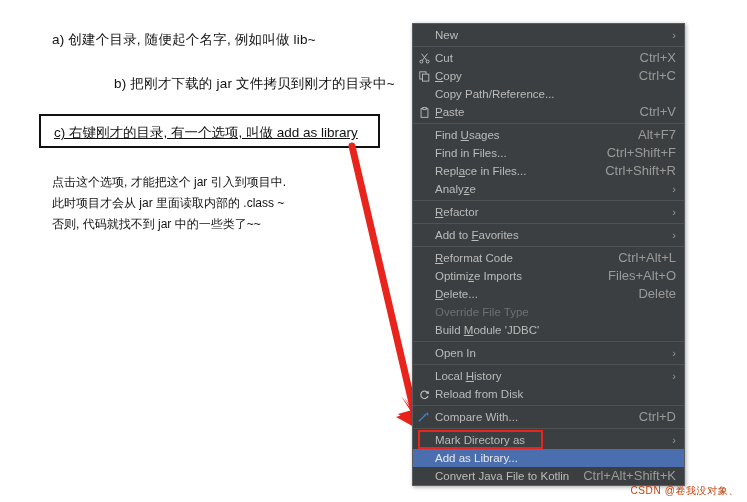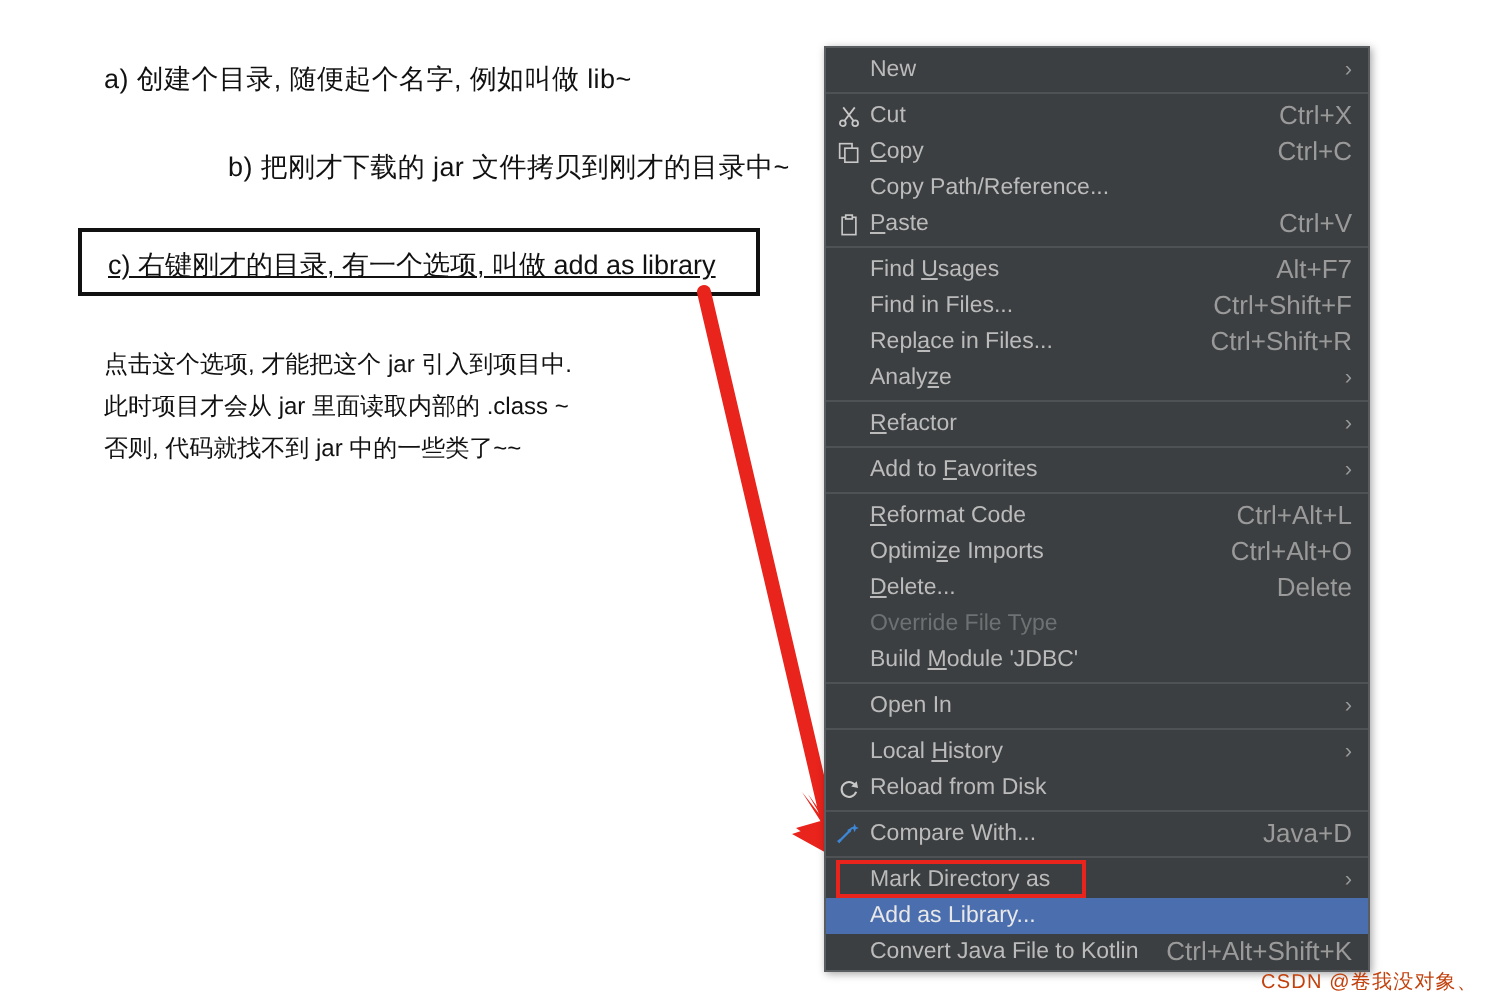--- a/index.html
+++ b/index.html
@@ -266,7 +266,7 @@
     <div class="mi">
       <span class="ico"></span>
       <span class="lbl">Optimi<span class="ul">z</span>e Imports</span>
-      <span class="acc">Ctrl+Alt+O</span>
+      <span class="acc">Files+Alt+O</span>
     </div>
     <div class="mi">
       <span class="ico"></span>

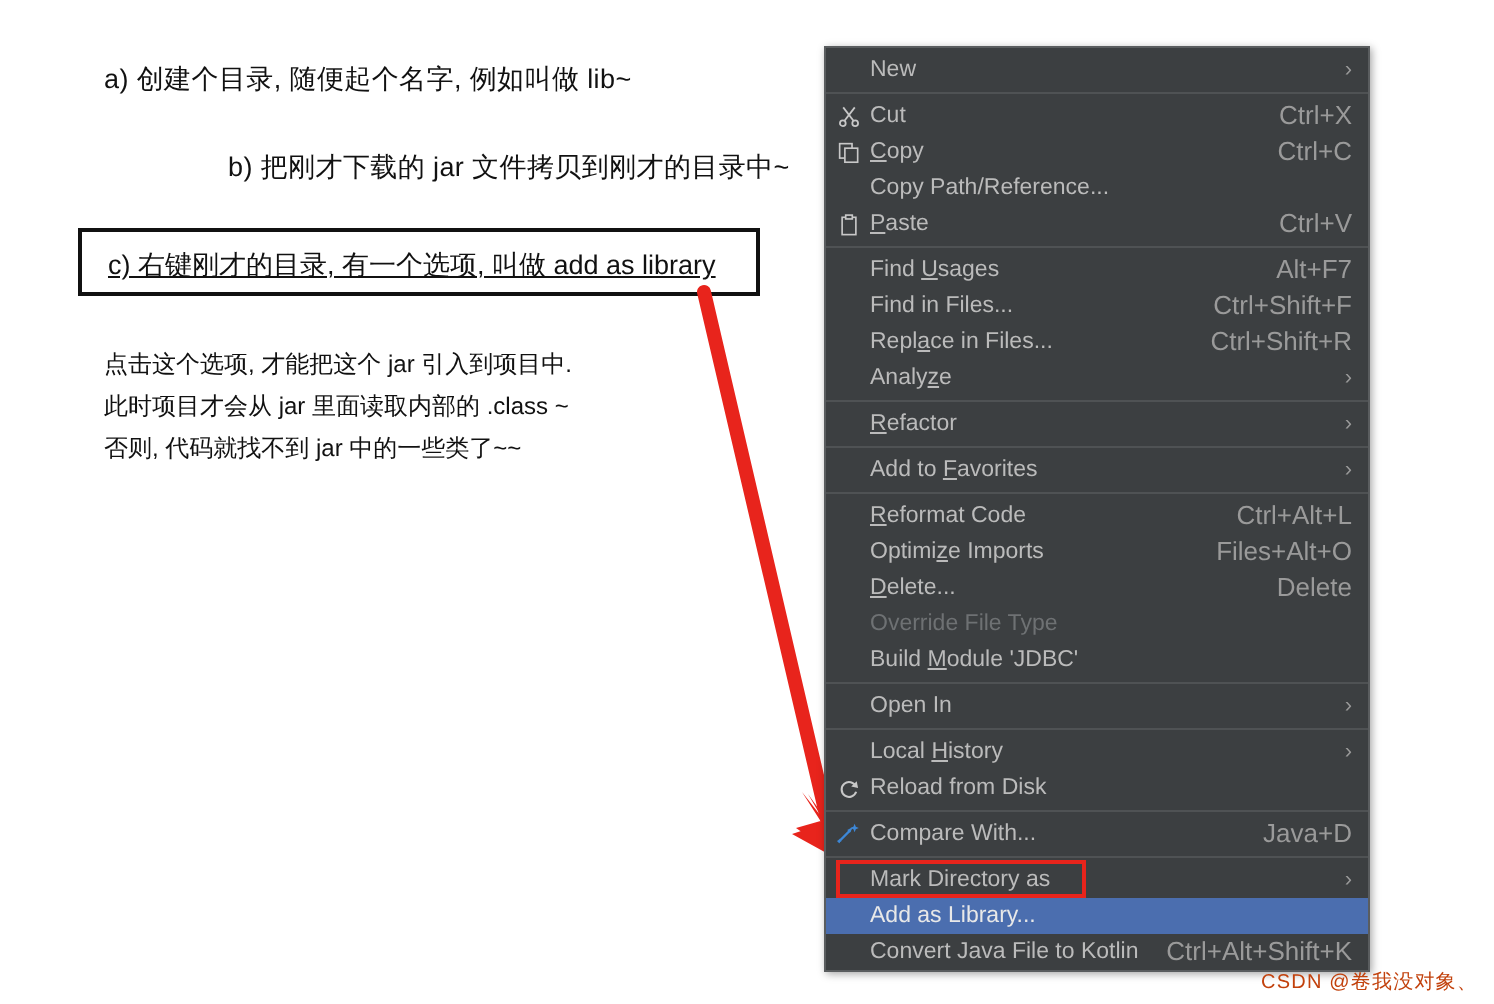--- a/index.html
+++ b/index.html
@@ -313,7 +313,7 @@
         </svg>
       </span>
       <span class="lbl">Compare With...</span>
-      <span class="acc">Java+D</span>
+      <span class="acc">Ctrl+D</span>
     </div>
     <div class="sep"></div>
     <div class="mi">

